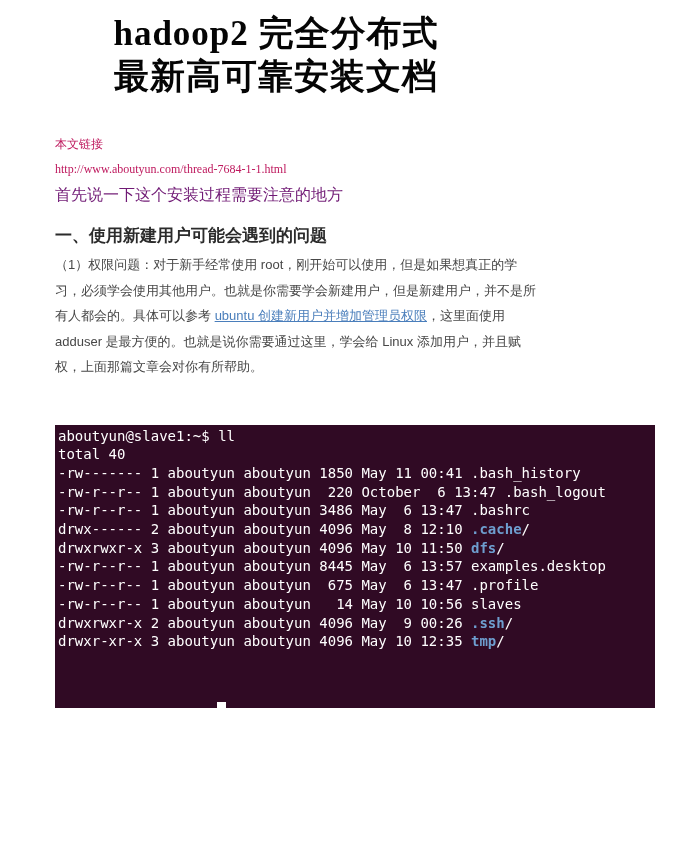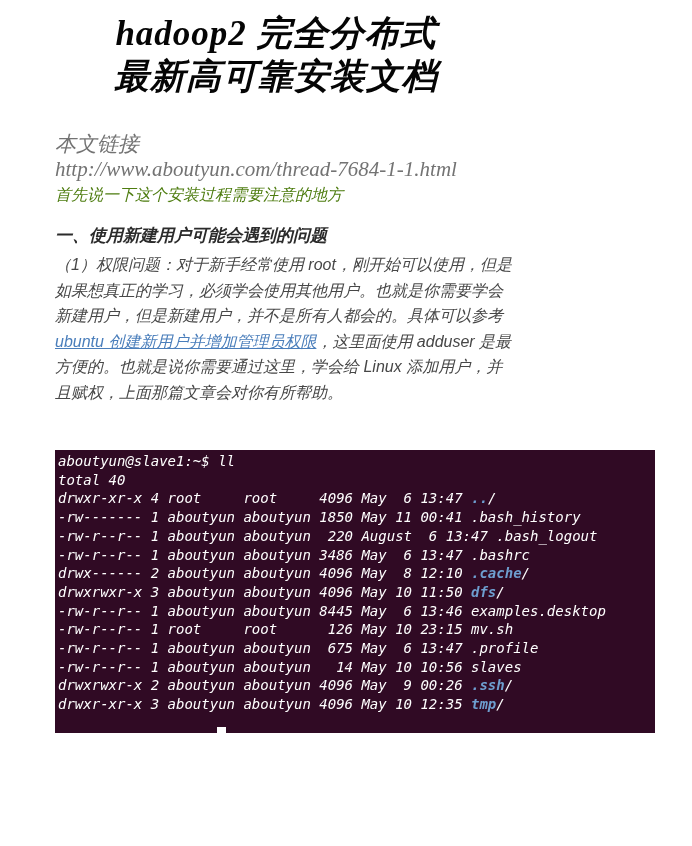--- a/index.html
+++ b/index.html
@@ -16,7 +16,6 @@
     width: 552px;
     height: 846px;
     background: #ffffff;
-    font-style: italic;
   }
   .doc-title {
     padding-top: 12px;

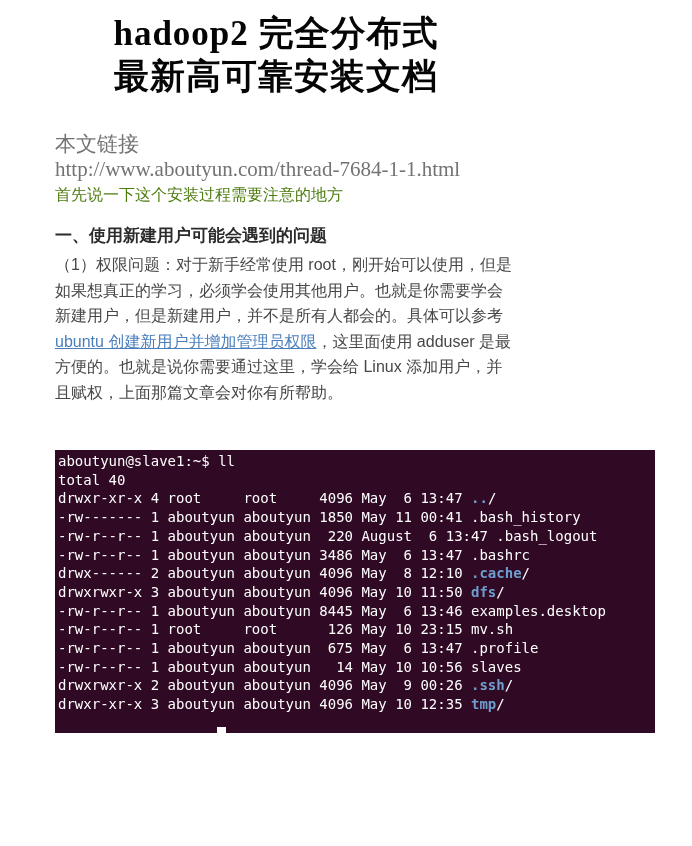--- a/index.html
+++ b/index.html
@@ -32,9 +32,9 @@
   }
   .meta-label, .meta-url {
     font-family: "Liberation Serif", "DejaVu Serif", serif;
-    font-size: 21px;
+    font-size: 12px;
     line-height: 25px;
-    color: #737373;
+    color: #be185d;
   }
   .meta-note {
     font-size: 16px;

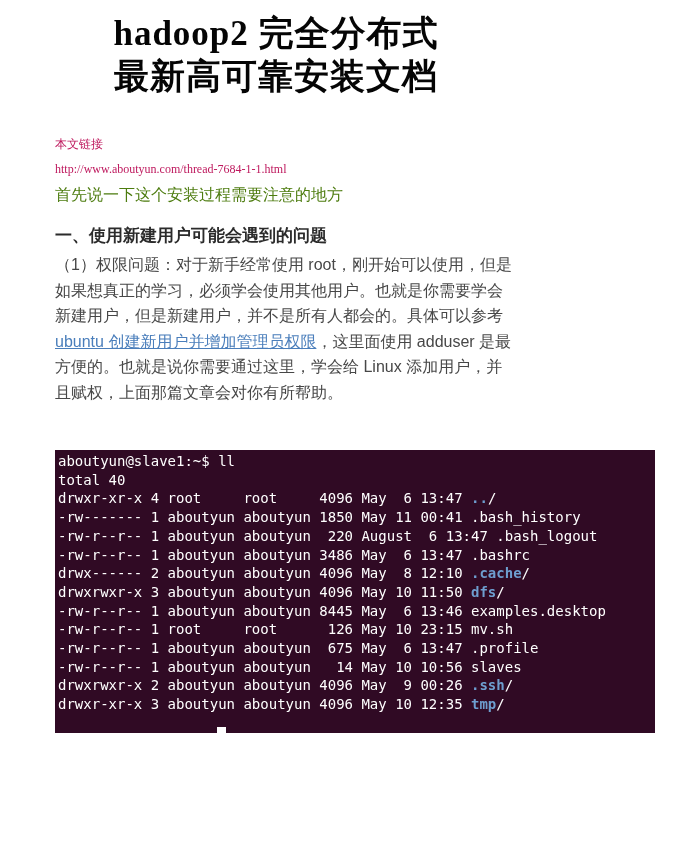--- a/index.html
+++ b/index.html
@@ -39,7 +39,7 @@
   .meta-note {
     font-size: 16px;
     line-height: 25px;
-    color: #4d7c0f;
+    color: #701a75;
   }
   .section-heading {
     margin: 17px 38px 4px 55px;

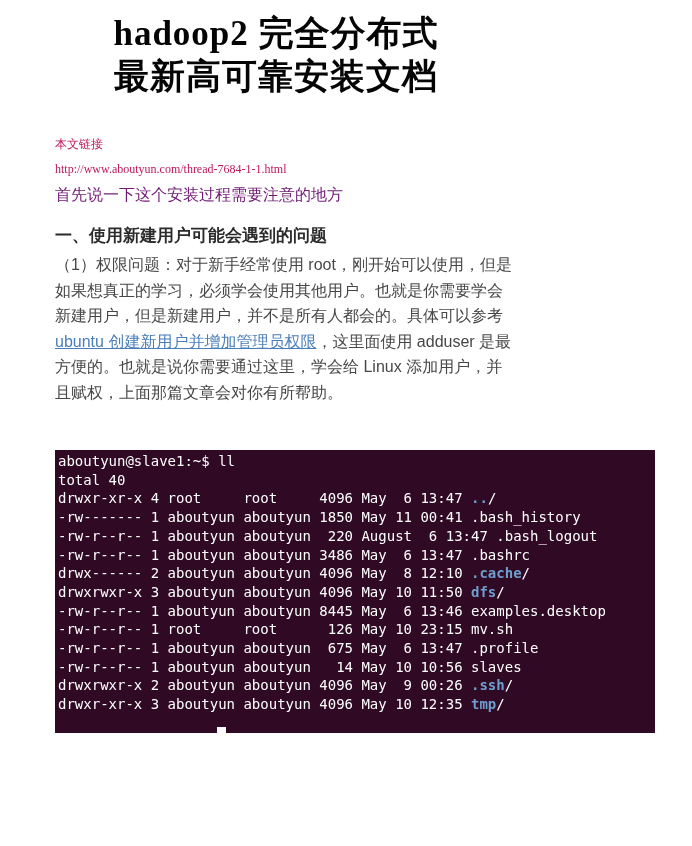--- a/index.html
+++ b/index.html
@@ -49,8 +49,8 @@
     line-height: 24px;
   }
   .para {
-    margin: 2px 40px 0 55px;
-    font-size: 16px;
+    margin: 2px 15px 0 55px;
+    font-size: 13px;
     line-height: 25.5px;
     color: #474747;
     text-align: left;

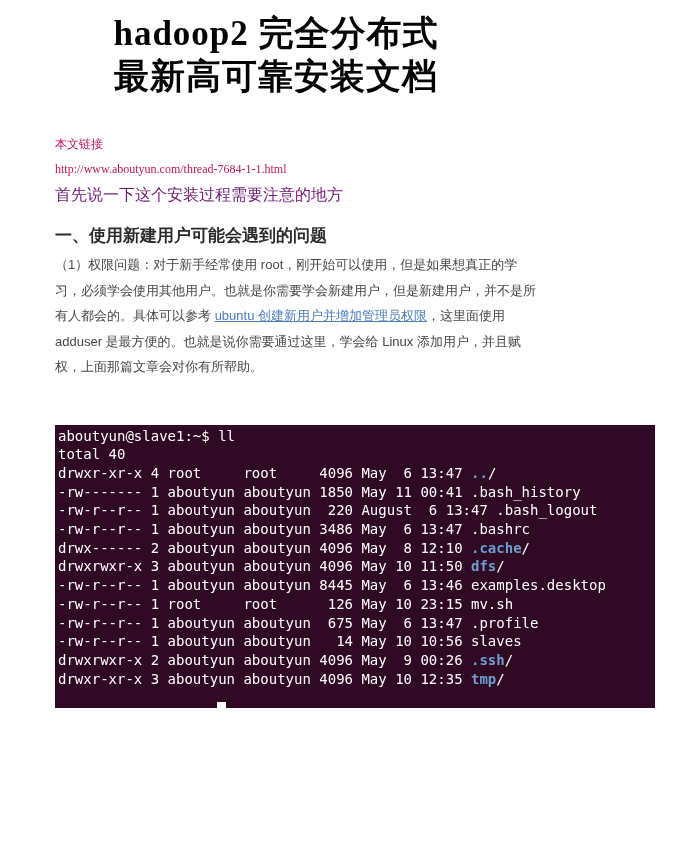--- a/index.html
+++ b/index.html
@@ -118,7 +118,6 @@
     <div>
         <div class="tline"><span>aboutyun@slave1:~$ ll</span></div>
         <div class="tline"><span>total 40</span></div>
-        <div class="tline"><span>drwxr-xr-x 4 root     root     4096 May  6 13:47 </span><span class="dir">..</span><span>/</span></div>
         <div class="tline"><span>-rw------- 1 aboutyun aboutyun 1850 May 11 00:41 .bash_history</span></div>
         <div class="tline"><span>-rw-r--r-- 1 aboutyun aboutyun  220 August  6 13:47 .bash_logout</span></div>
         <div class="tline"><span>-rw-r--r-- 1 aboutyun aboutyun 3486 May  6 13:47 .bashrc</span></div>

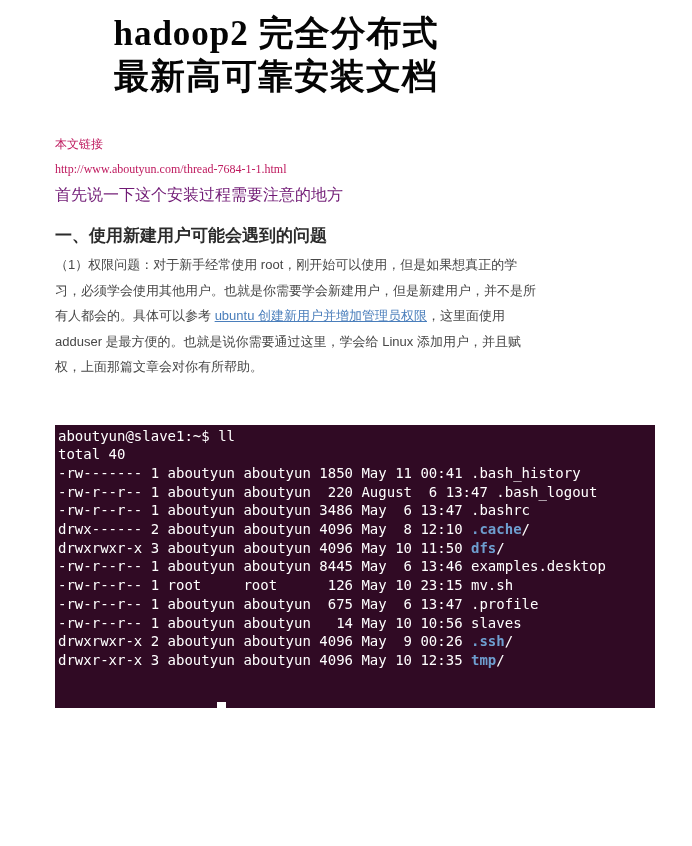--- a/index.html
+++ b/index.html
@@ -119,7 +119,7 @@
         <div class="tline"><span>aboutyun@slave1:~$ ll</span></div>
         <div class="tline"><span>total 40</span></div>
         <div class="tline"><span>-rw------- 1 aboutyun aboutyun 1850 May 11 00:41 .bash_history</span></div>
-        <div class="tline"><span>-rw-r--r-- 1 aboutyun aboutyun  220 August  6 13:47 .bash_logout</span></div>
+        <div class="tline"><span>-rw-r--r-- 1 aboutyun aboutyun  220 October  6 13:47 .bash_logout</span></div>
         <div class="tline"><span>-rw-r--r-- 1 aboutyun aboutyun 3486 May  6 13:47 .bashrc</span></div>
         <div class="tline"><span>drwx------ 2 aboutyun aboutyun 4096 May  8 12:10 </span><span class="dir">.cache</span><span>/</span></div>
         <div class="tline"><span>drwxrwxr-x 3 aboutyun aboutyun 4096 May 10 11:50 </span><span class="dir">dfs</span><span>/</span></div>

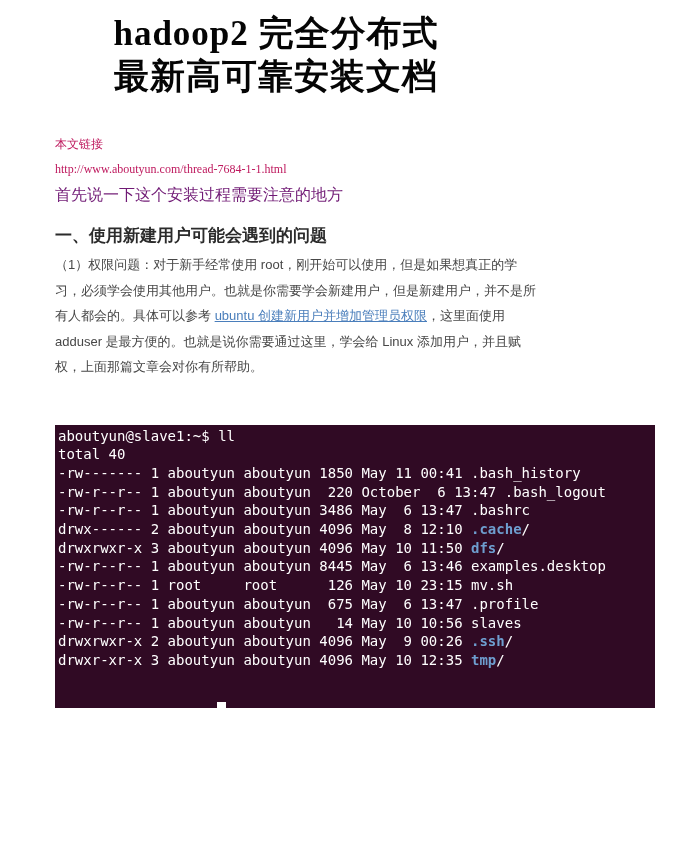--- a/index.html
+++ b/index.html
@@ -123,7 +123,7 @@
         <div class="tline"><span>-rw-r--r-- 1 aboutyun aboutyun 3486 May  6 13:47 .bashrc</span></div>
         <div class="tline"><span>drwx------ 2 aboutyun aboutyun 4096 May  8 12:10 </span><span class="dir">.cache</span><span>/</span></div>
         <div class="tline"><span>drwxrwxr-x 3 aboutyun aboutyun 4096 May 10 11:50 </span><span class="dir">dfs</span><span>/</span></div>
-        <div class="tline"><span>-rw-r--r-- 1 aboutyun aboutyun 8445 May  6 13:46 examples.desktop</span></div>
+        <div class="tline"><span>-rw-r--r-- 1 aboutyun aboutyun 8445 May  6 13:57 examples.desktop</span></div>
         <div class="tline"><span>-rw-r--r-- 1 root     root      126 May 10 23:15 mv.sh</span></div>
         <div class="tline"><span>-rw-r--r-- 1 aboutyun aboutyun  675 May  6 13:47 .profile</span></div>
         <div class="tline"><span>-rw-r--r-- 1 aboutyun aboutyun   14 May 10 10:56 slaves</span></div>

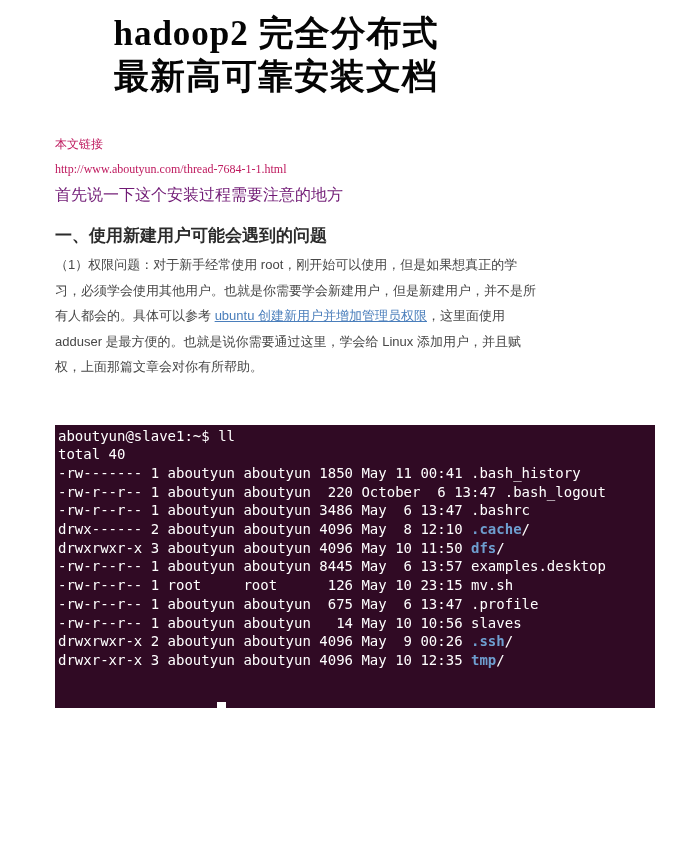--- a/index.html
+++ b/index.html
@@ -124,7 +124,6 @@
         <div class="tline"><span>drwx------ 2 aboutyun aboutyun 4096 May  8 12:10 </span><span class="dir">.cache</span><span>/</span></div>
         <div class="tline"><span>drwxrwxr-x 3 aboutyun aboutyun 4096 May 10 11:50 </span><span class="dir">dfs</span><span>/</span></div>
         <div class="tline"><span>-rw-r--r-- 1 aboutyun aboutyun 8445 May  6 13:57 examples.desktop</span></div>
-        <div class="tline"><span>-rw-r--r-- 1 root     root      126 May 10 23:15 mv.sh</span></div>
         <div class="tline"><span>-rw-r--r-- 1 aboutyun aboutyun  675 May  6 13:47 .profile</span></div>
         <div class="tline"><span>-rw-r--r-- 1 aboutyun aboutyun   14 May 10 10:56 slaves</span></div>
         <div class="tline"><span>drwxrwxr-x 2 aboutyun aboutyun 4096 May  9 00:26 </span><span class="dir">.ssh</span><span>/</span></div>

